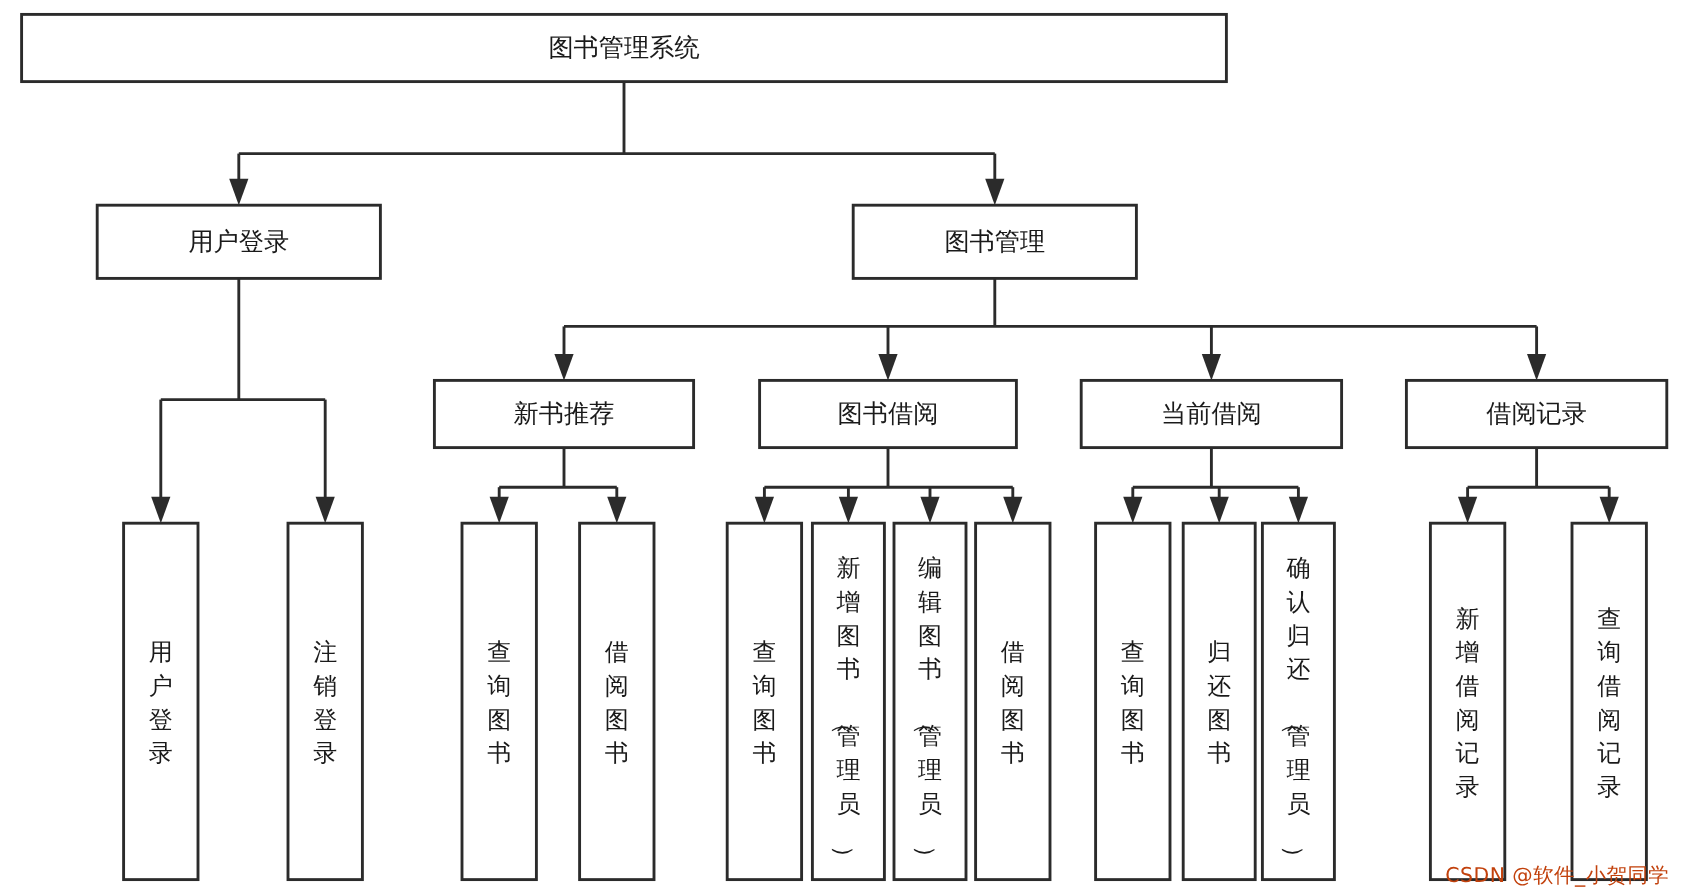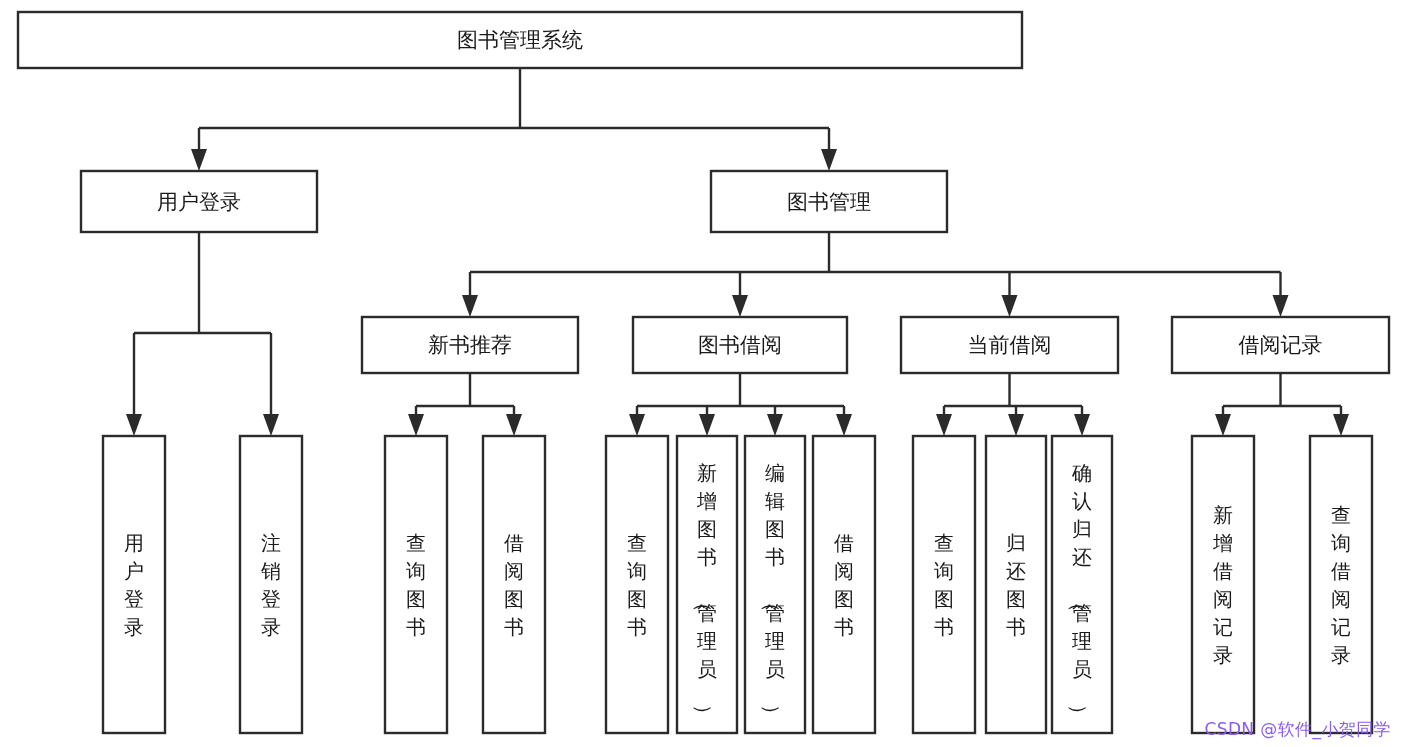--- a/index.html
+++ b/index.html
@@ -63,7 +63,7 @@
     bottom: 6px;
     font-family: "DejaVu Sans", "Liberation Sans", sans-serif;
     font-size: 17px;
-    color: #8b5cf6;
+    color: #c2410c;
     letter-spacing: 0.4px;
     white-space: nowrap;
     user-select: none;

